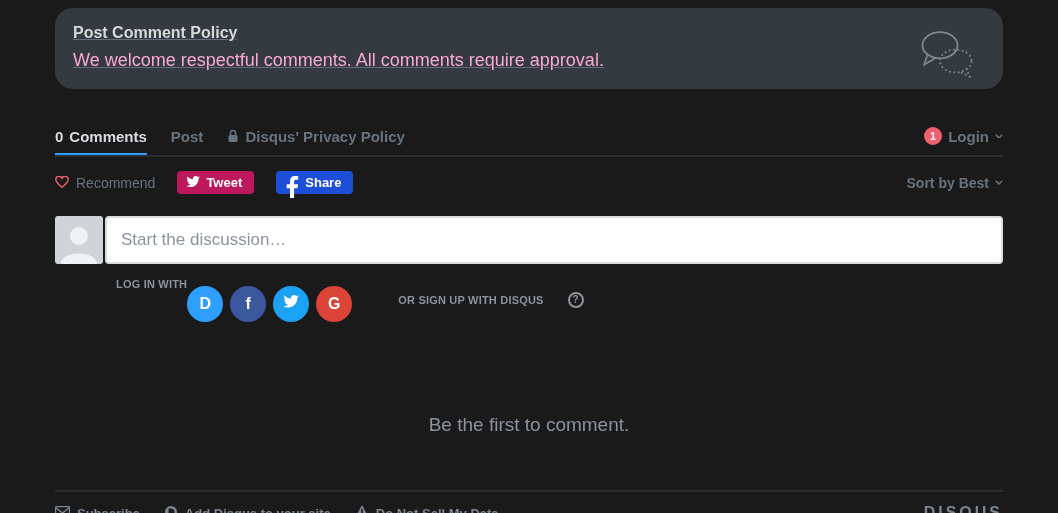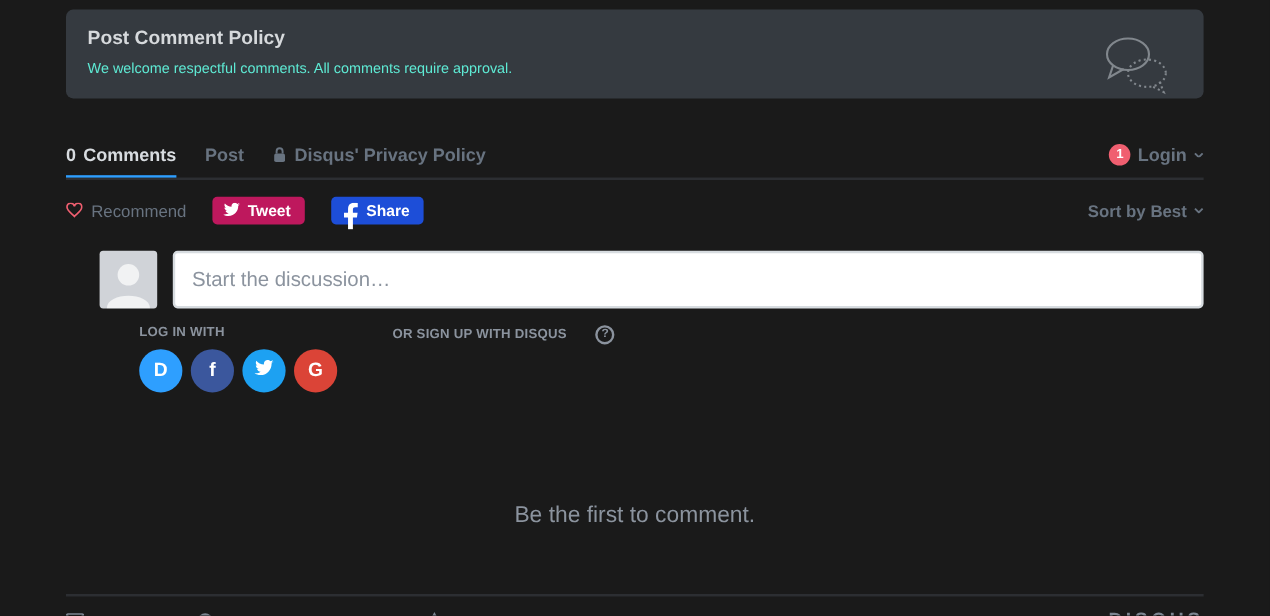--- a/index.html
+++ b/index.html
@@ -16,10 +16,11 @@
 
 .policy {
   background: #353a40;
-  border-radius: 6px;
+  border-radius: 18px;
   padding: 16px 18px 18px;
   position: relative;
   color: #cdd3d8;
+  text-decoration: underline;
 }
 .policy-title {
   font-size: 16px;

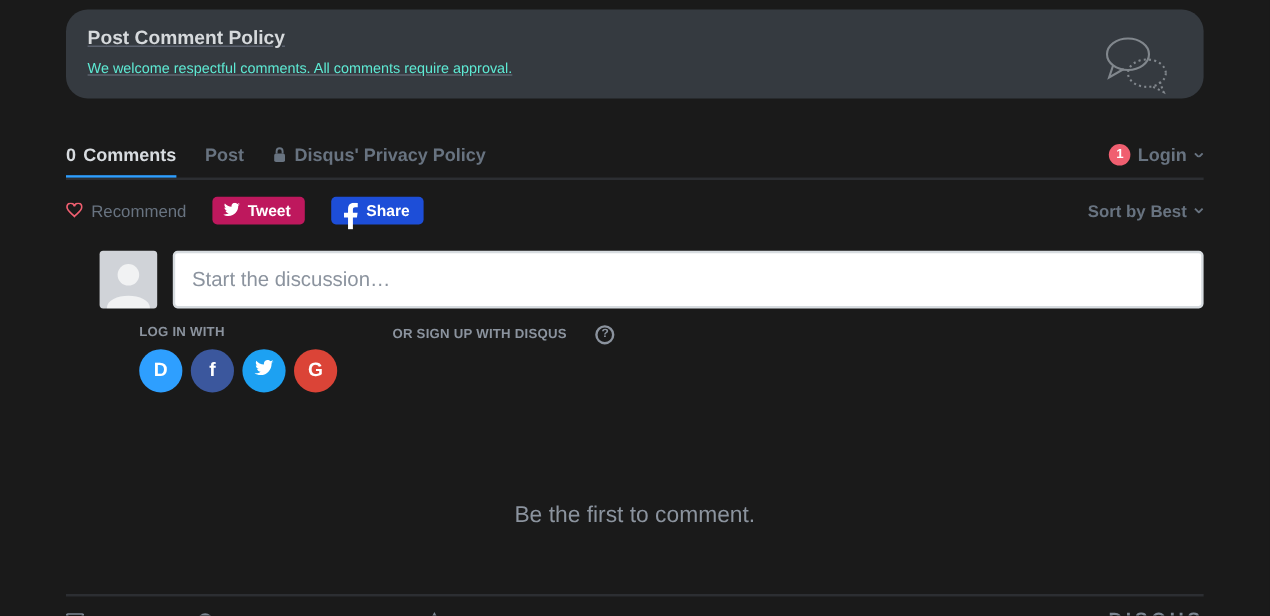--- a/index.html
+++ b/index.html
@@ -29,8 +29,8 @@
   margin-bottom: 8px;
 }
 .policy-text {
-  font-size: 12px;
-  color: #5eead4;
+  font-size: 18px;
+  color: #f9a8d4;
 }
 .policy-icon {
   position: absolute;

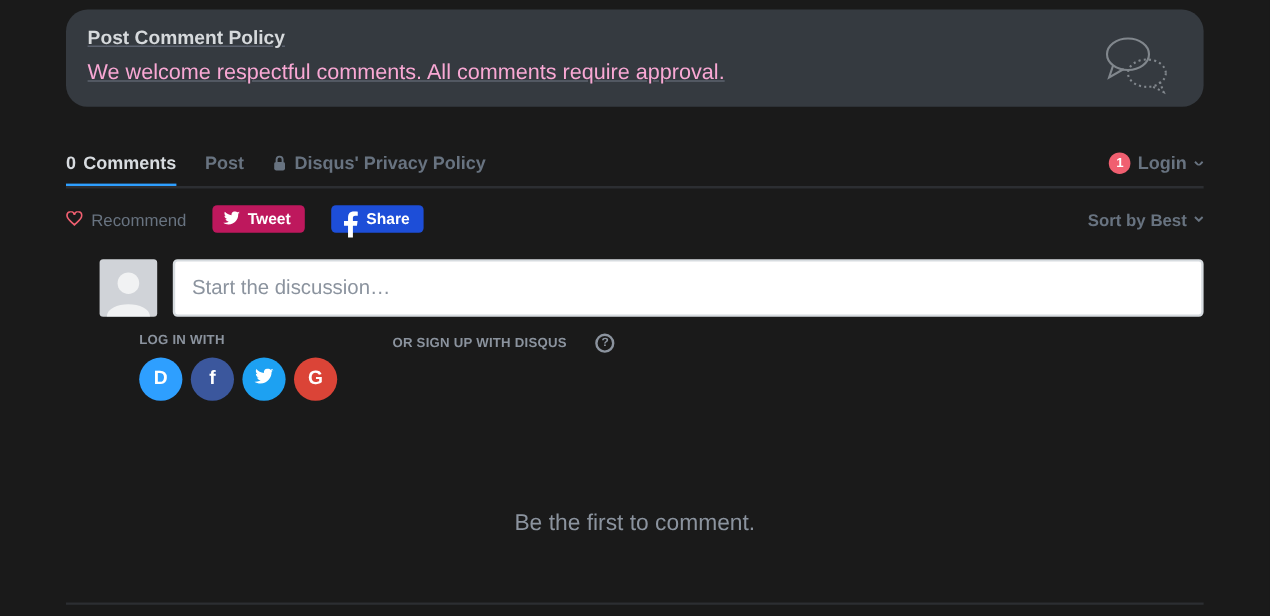--- a/index.html
+++ b/index.html
@@ -140,9 +140,8 @@
 
 .compose {
   display: flex;
-  gap: 13px;
+  gap: 2px;
   margin-top: 22px;
-  margin-left: 28px;
 }
 .avatar {
   width: 48px; height: 48px;

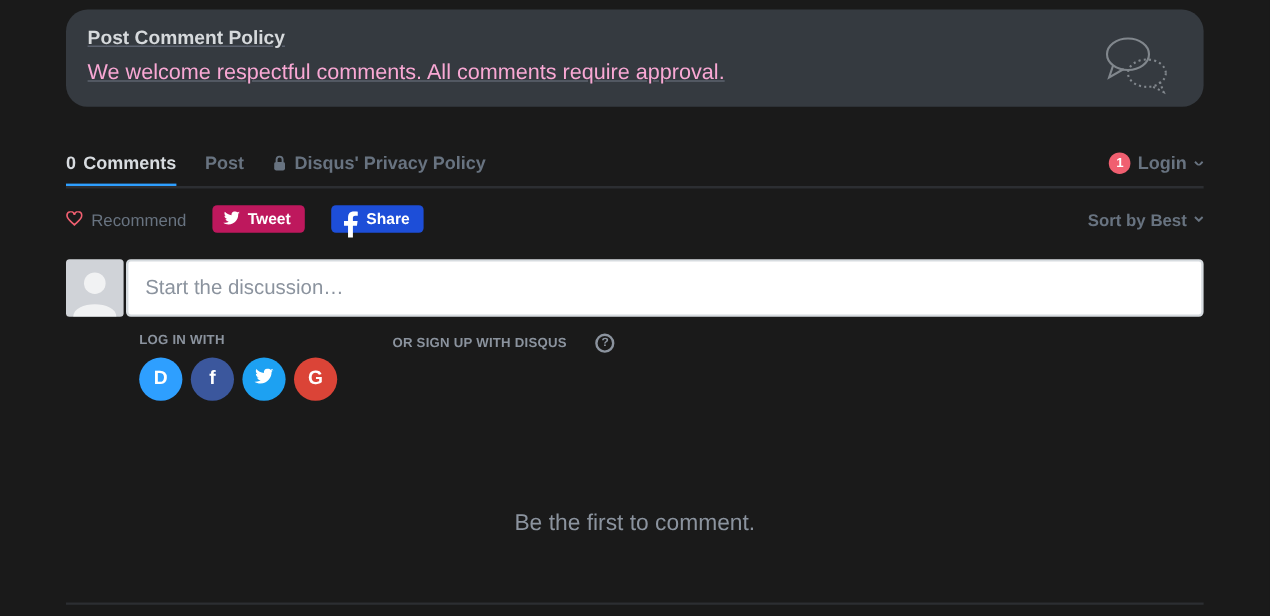--- a/index.html
+++ b/index.html
@@ -201,7 +201,7 @@
 .lb-t { background:#1da1f2; }
 .lb-g { background:#db4437; }
 .lb span { color:#fff; font-weight:700; font-size:16px; }
-.signup-col { display:flex; flex-direction:column; }
+.signup-col { display:flex; }
 .disqus-label {
   display:flex; align-items:center; gap:24px;
   font-size: 11px; color:#8b939e; font-weight:700; letter-spacing:0.2px;

